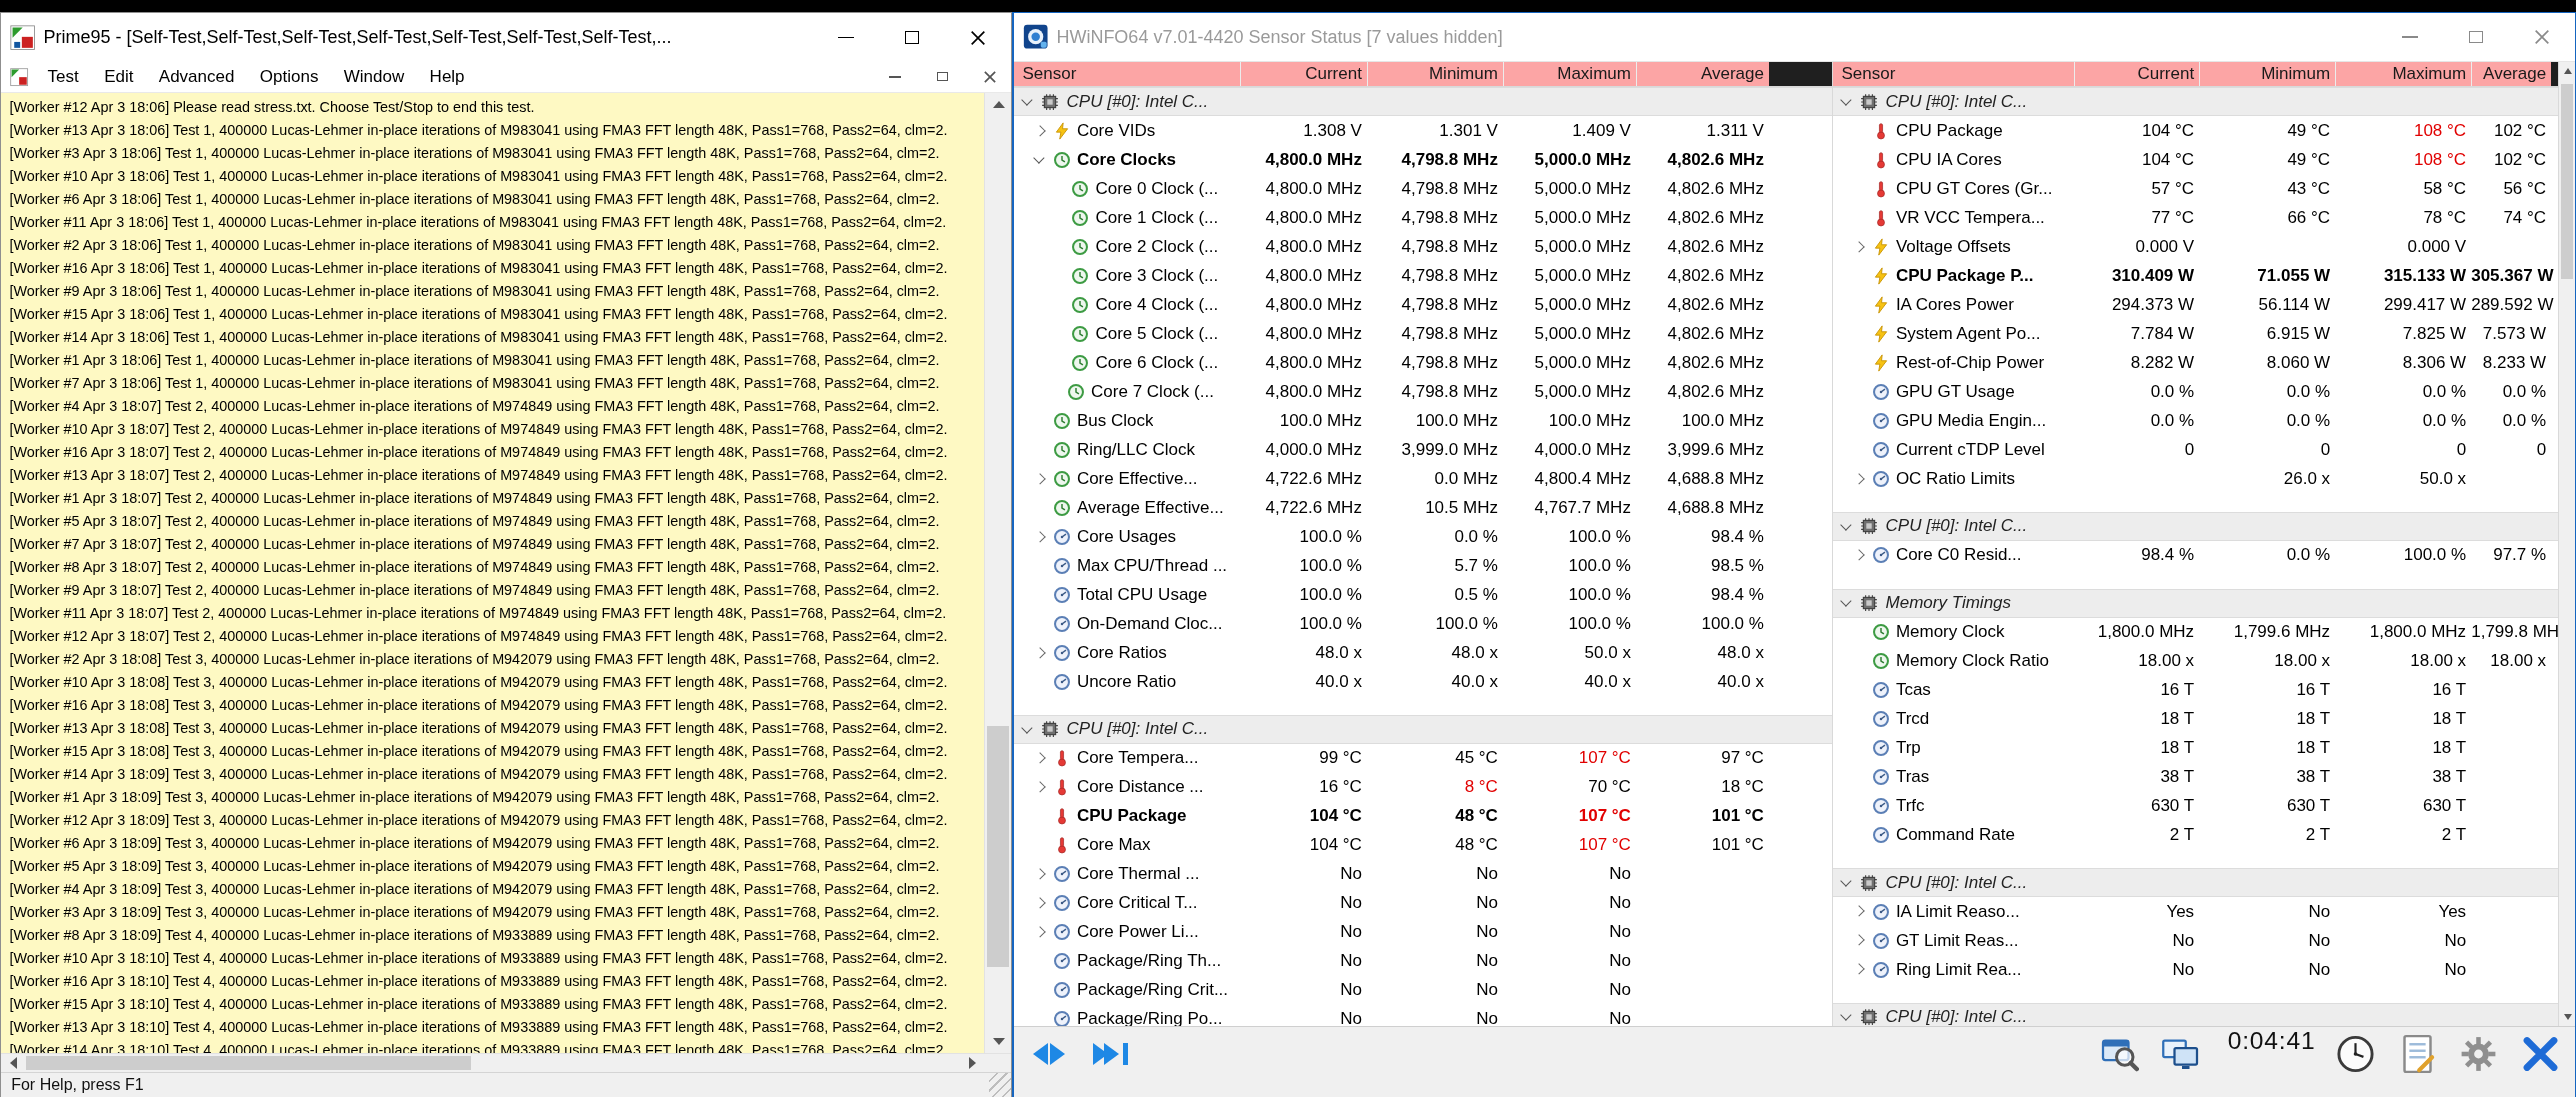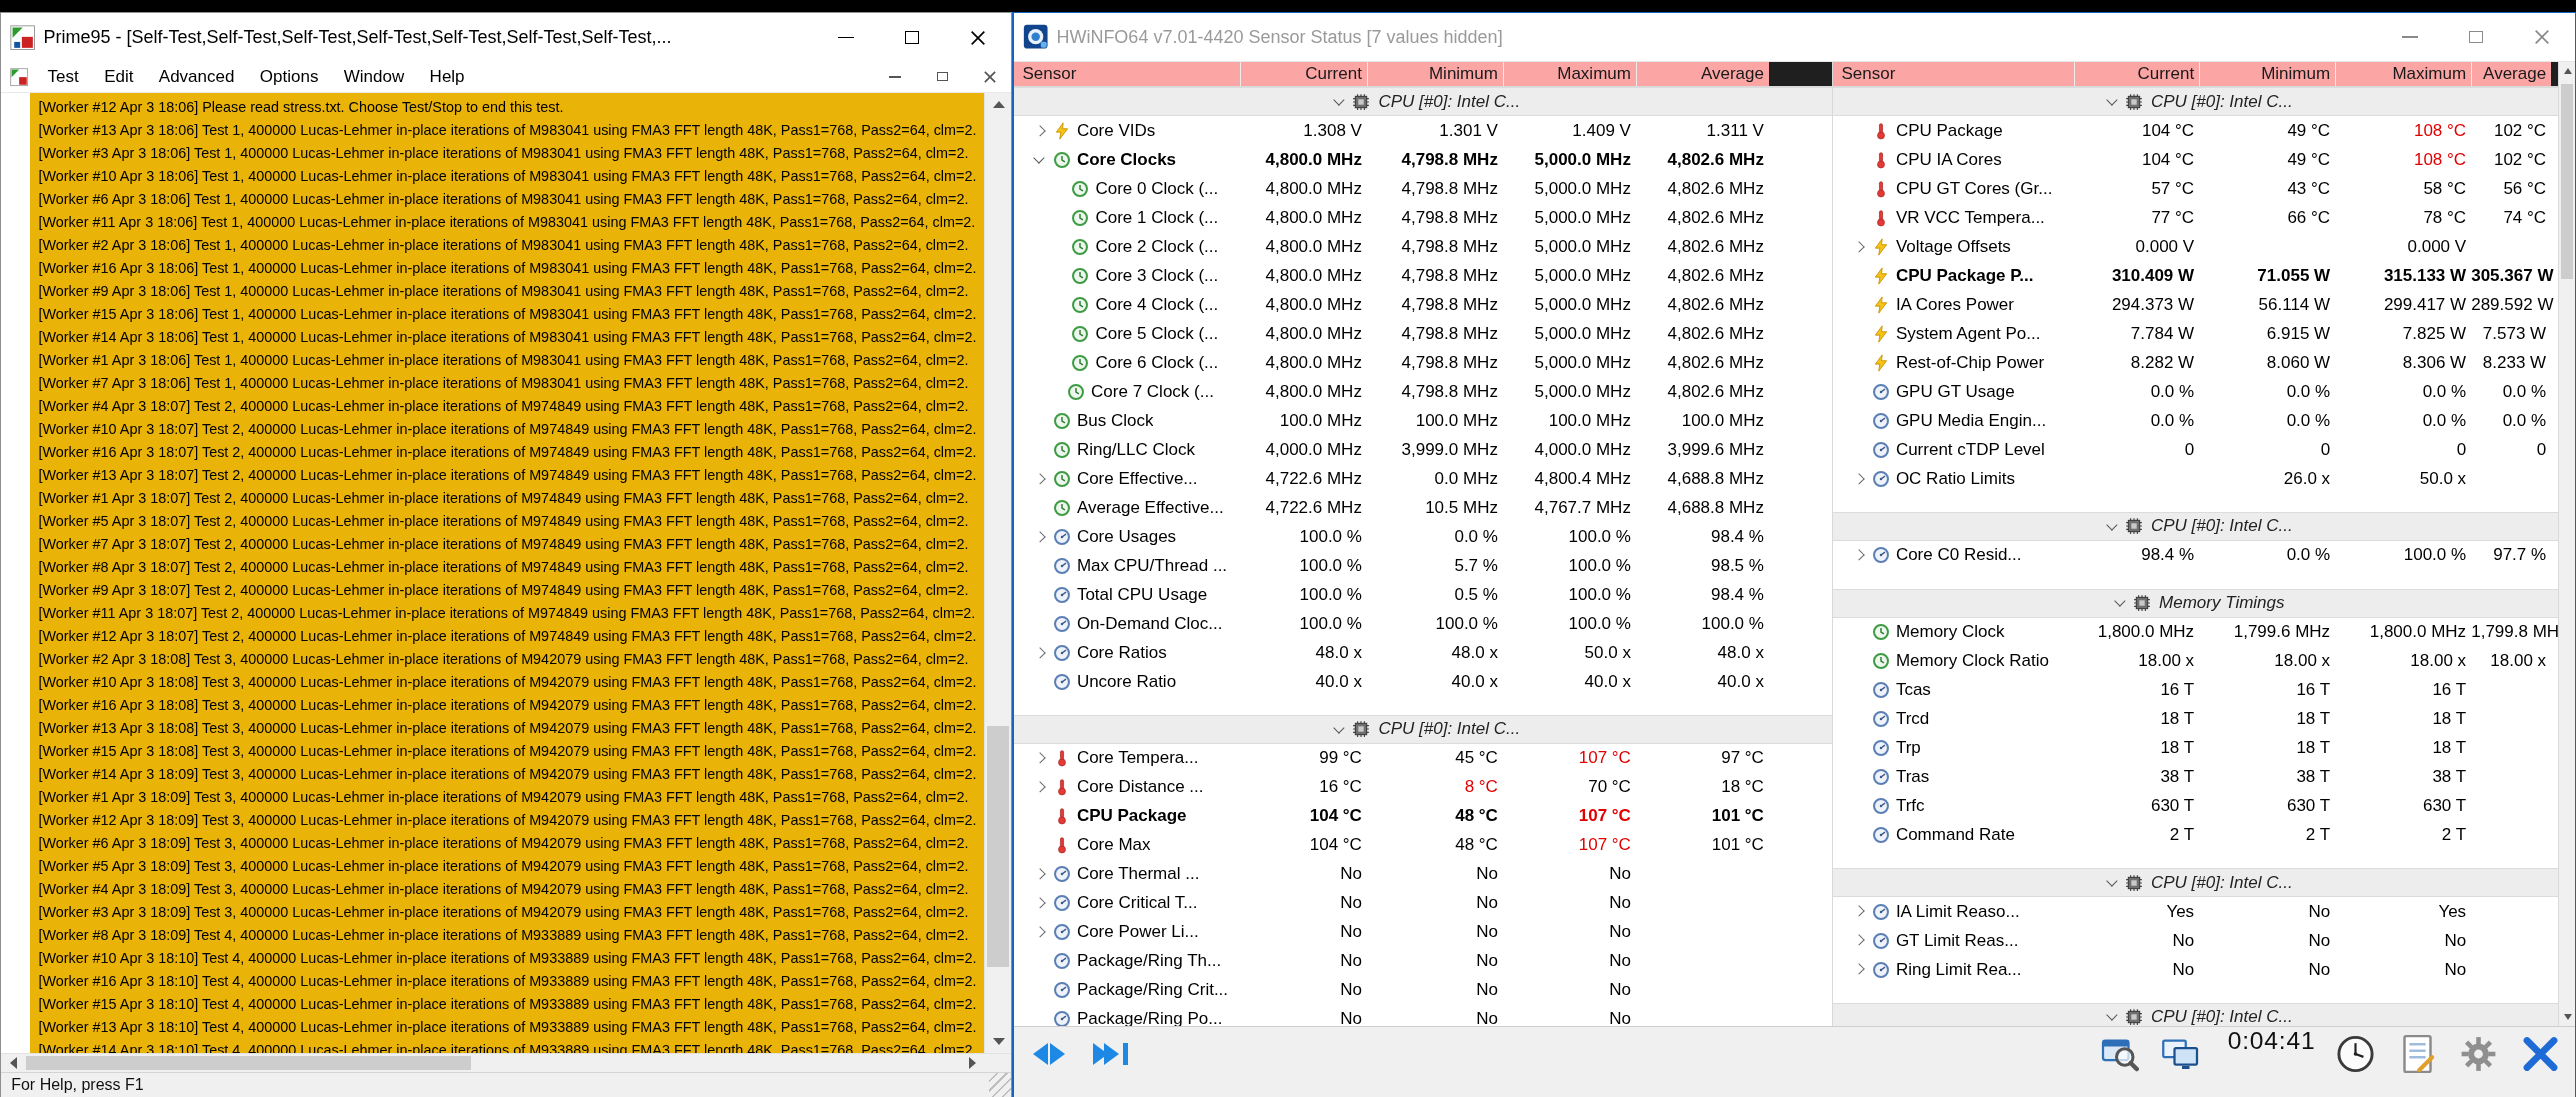--- a/index.html
+++ b/index.html
@@ -25,7 +25,7 @@
   .mdi-icon{width:20.3px;height:20.3px;margin:0 5.1px 0 3.4px;flex:0 0 auto;}
   .mdi-controls{margin-left:auto;display:flex;align-items:center;color:#555;padding-right:8.5px;gap:22px;}
   .mdi-controls .mini{display:flex;align-items:center;justify-content:center;width:25.4px;height:22px;}
-  .log-wrap{flex:1 1 auto;position:relative;overflow:hidden;background:#eab308;margin-left:29px;}
+  .log-wrap{flex:1 1 auto;position:relative;overflow:hidden;background:#fef9c3;}
   #log{position:absolute;left:0;top:0;right:27px;bottom:0;overflow:hidden;padding:3.4px 3.4px 0 8.5px;}
   .log-line{font-size:14.4px;line-height:23px;white-space:nowrap;overflow:hidden;}
   

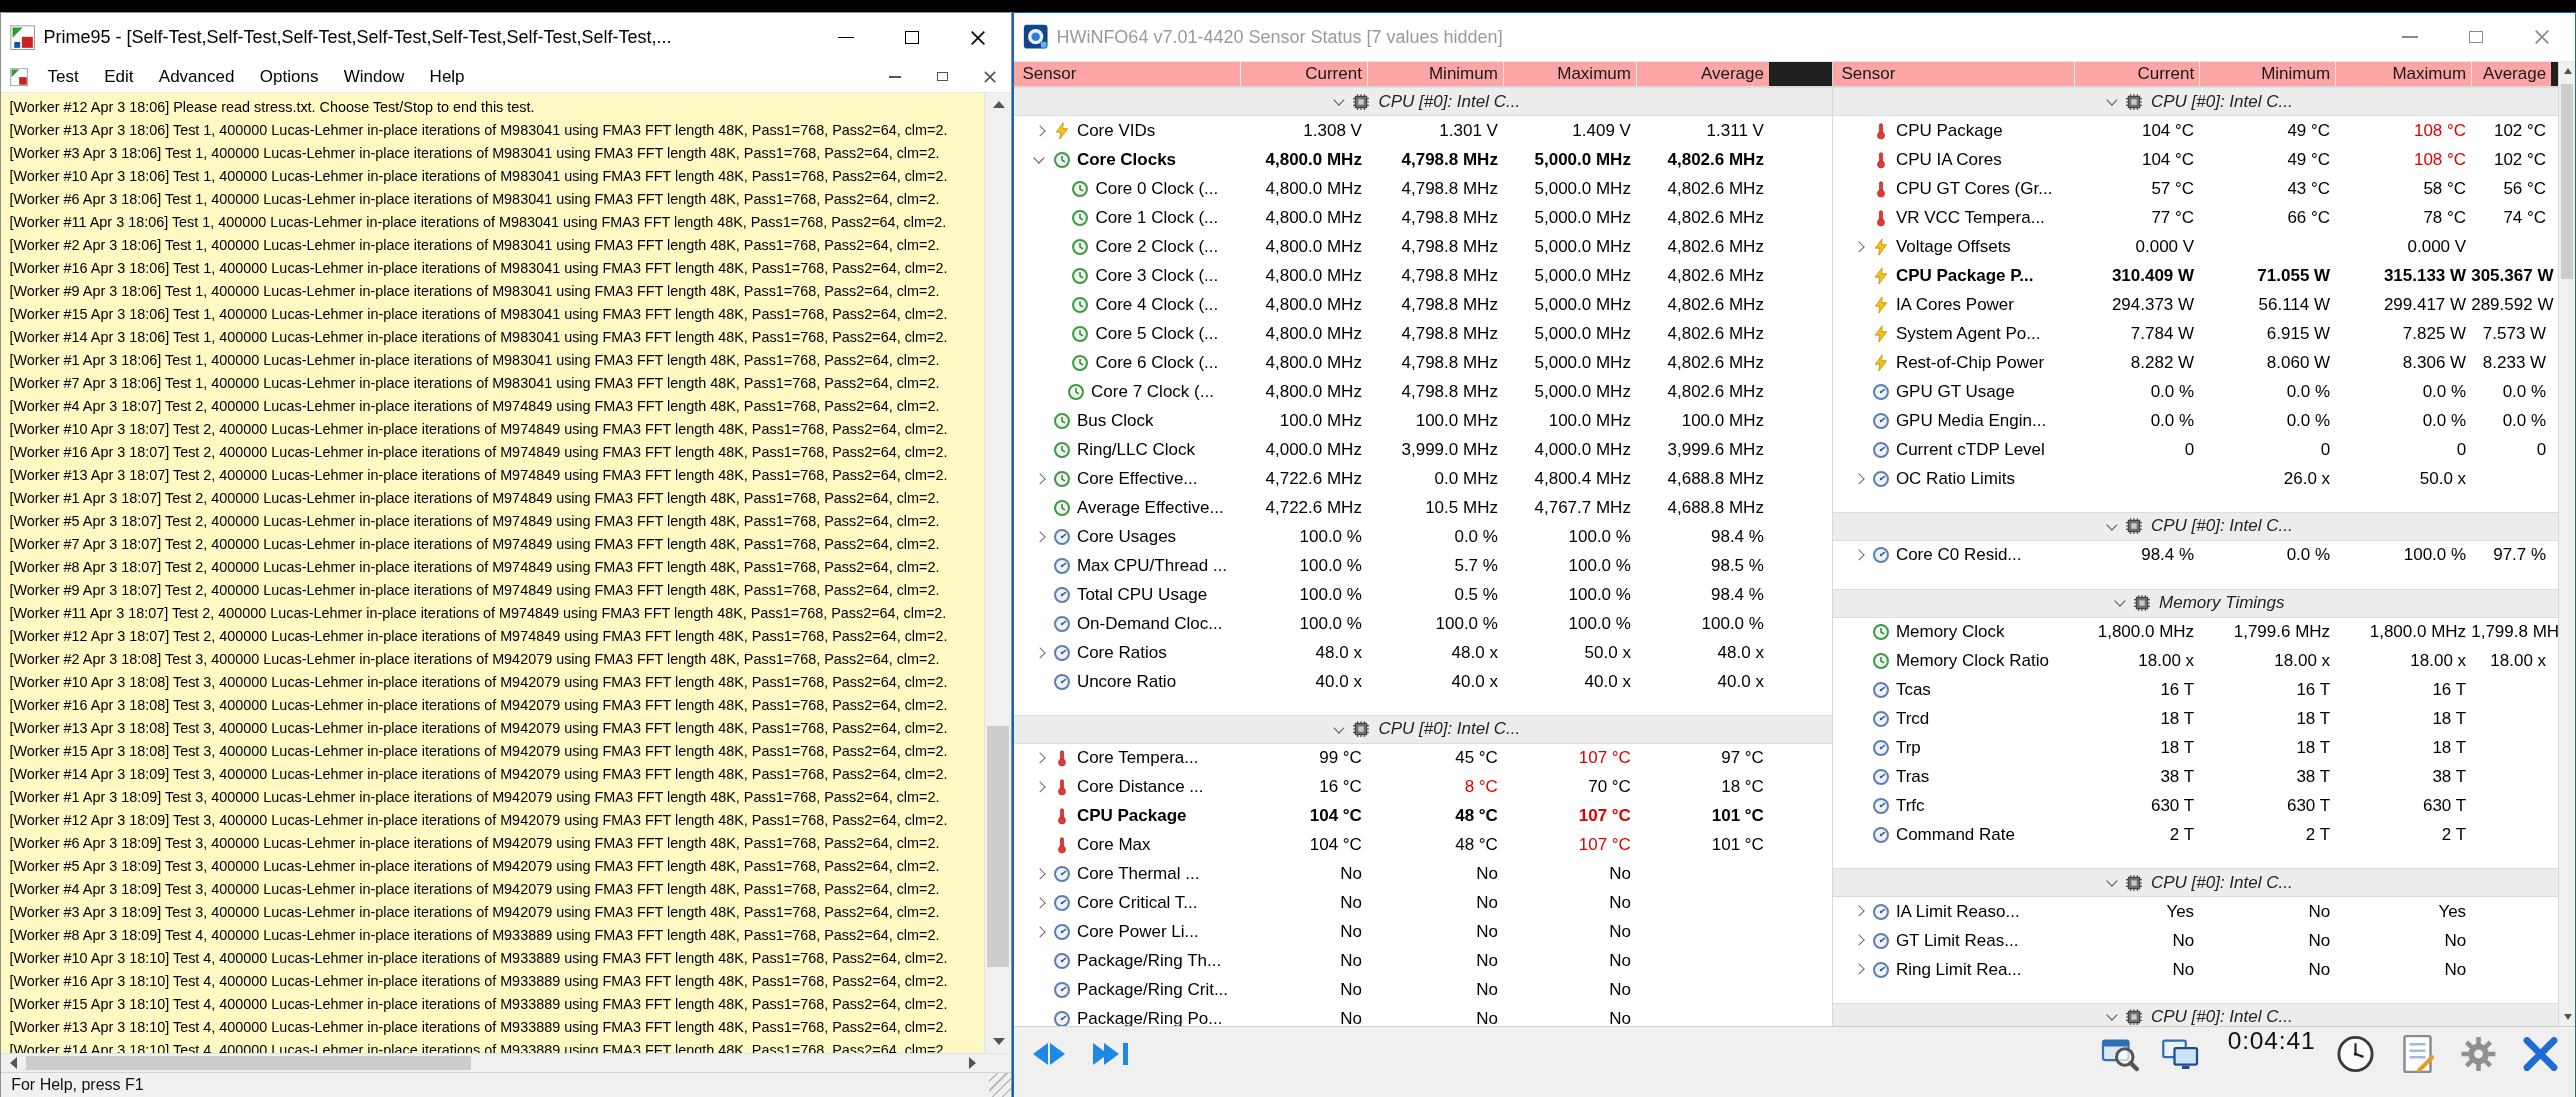--- a/index.html
+++ b/index.html
@@ -71,7 +71,7 @@
   .cell-val{text-align:right;padding-right:5.1px;white-space:nowrap;flex:0 0 auto;}
   .v-red{color:#e10000;}
   .group-row{height:29px;display:flex;align-items:center;background:#ededed;border-top:0.8px solid #dcdcdc;
-             border-bottom:0.8px solid #dcdcdc;font-size:17px;font-style:italic;color:#222;padding-left:6.8px;justify-content:center;}
+             border-bottom:0.8px solid #dcdcdc;font-size:17px;font-style:italic;color:#222;padding-left:6.8px;}
   .group-label{margin-left:1.7px;}
   .spacer-row{height:18.6px;background:#fff;}
   .chev{width:15.3px;min-width:15.3px;height:15.3px;position:relative;margin-right:3.4px;}

